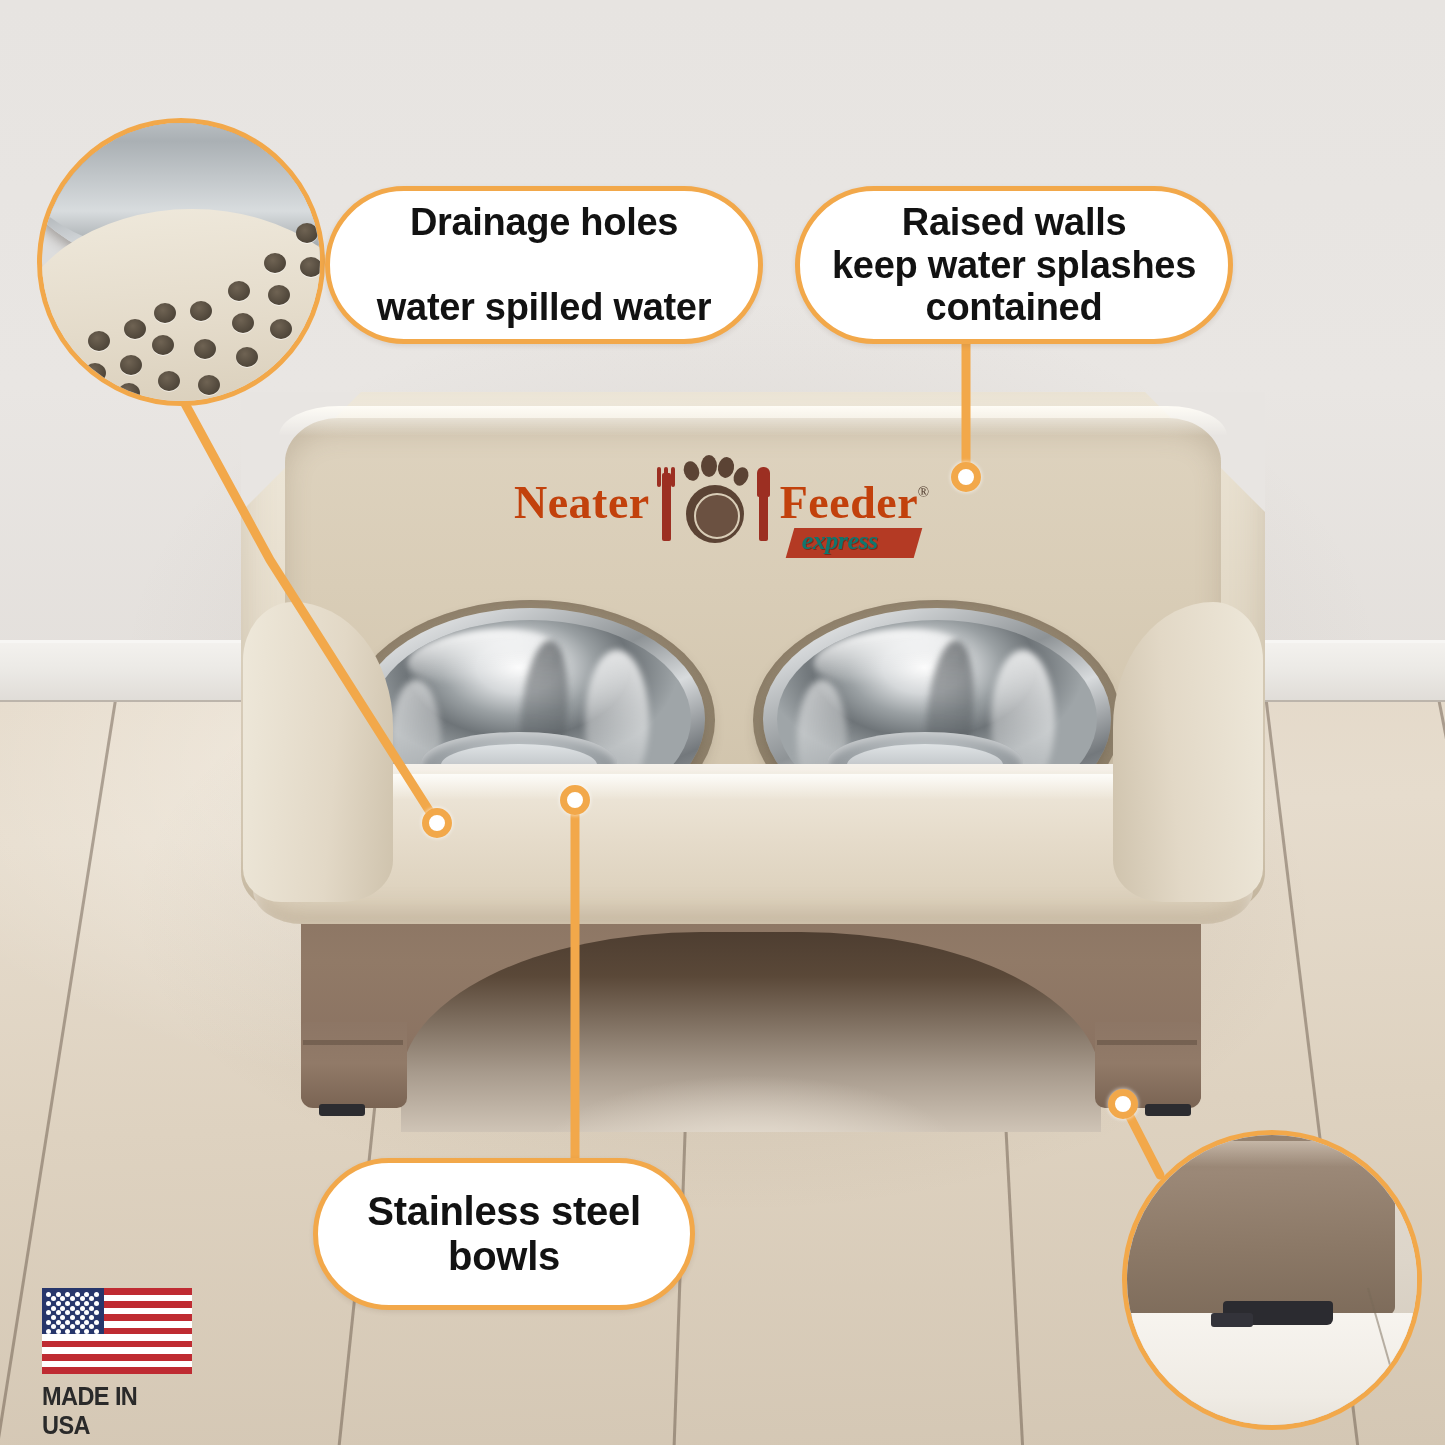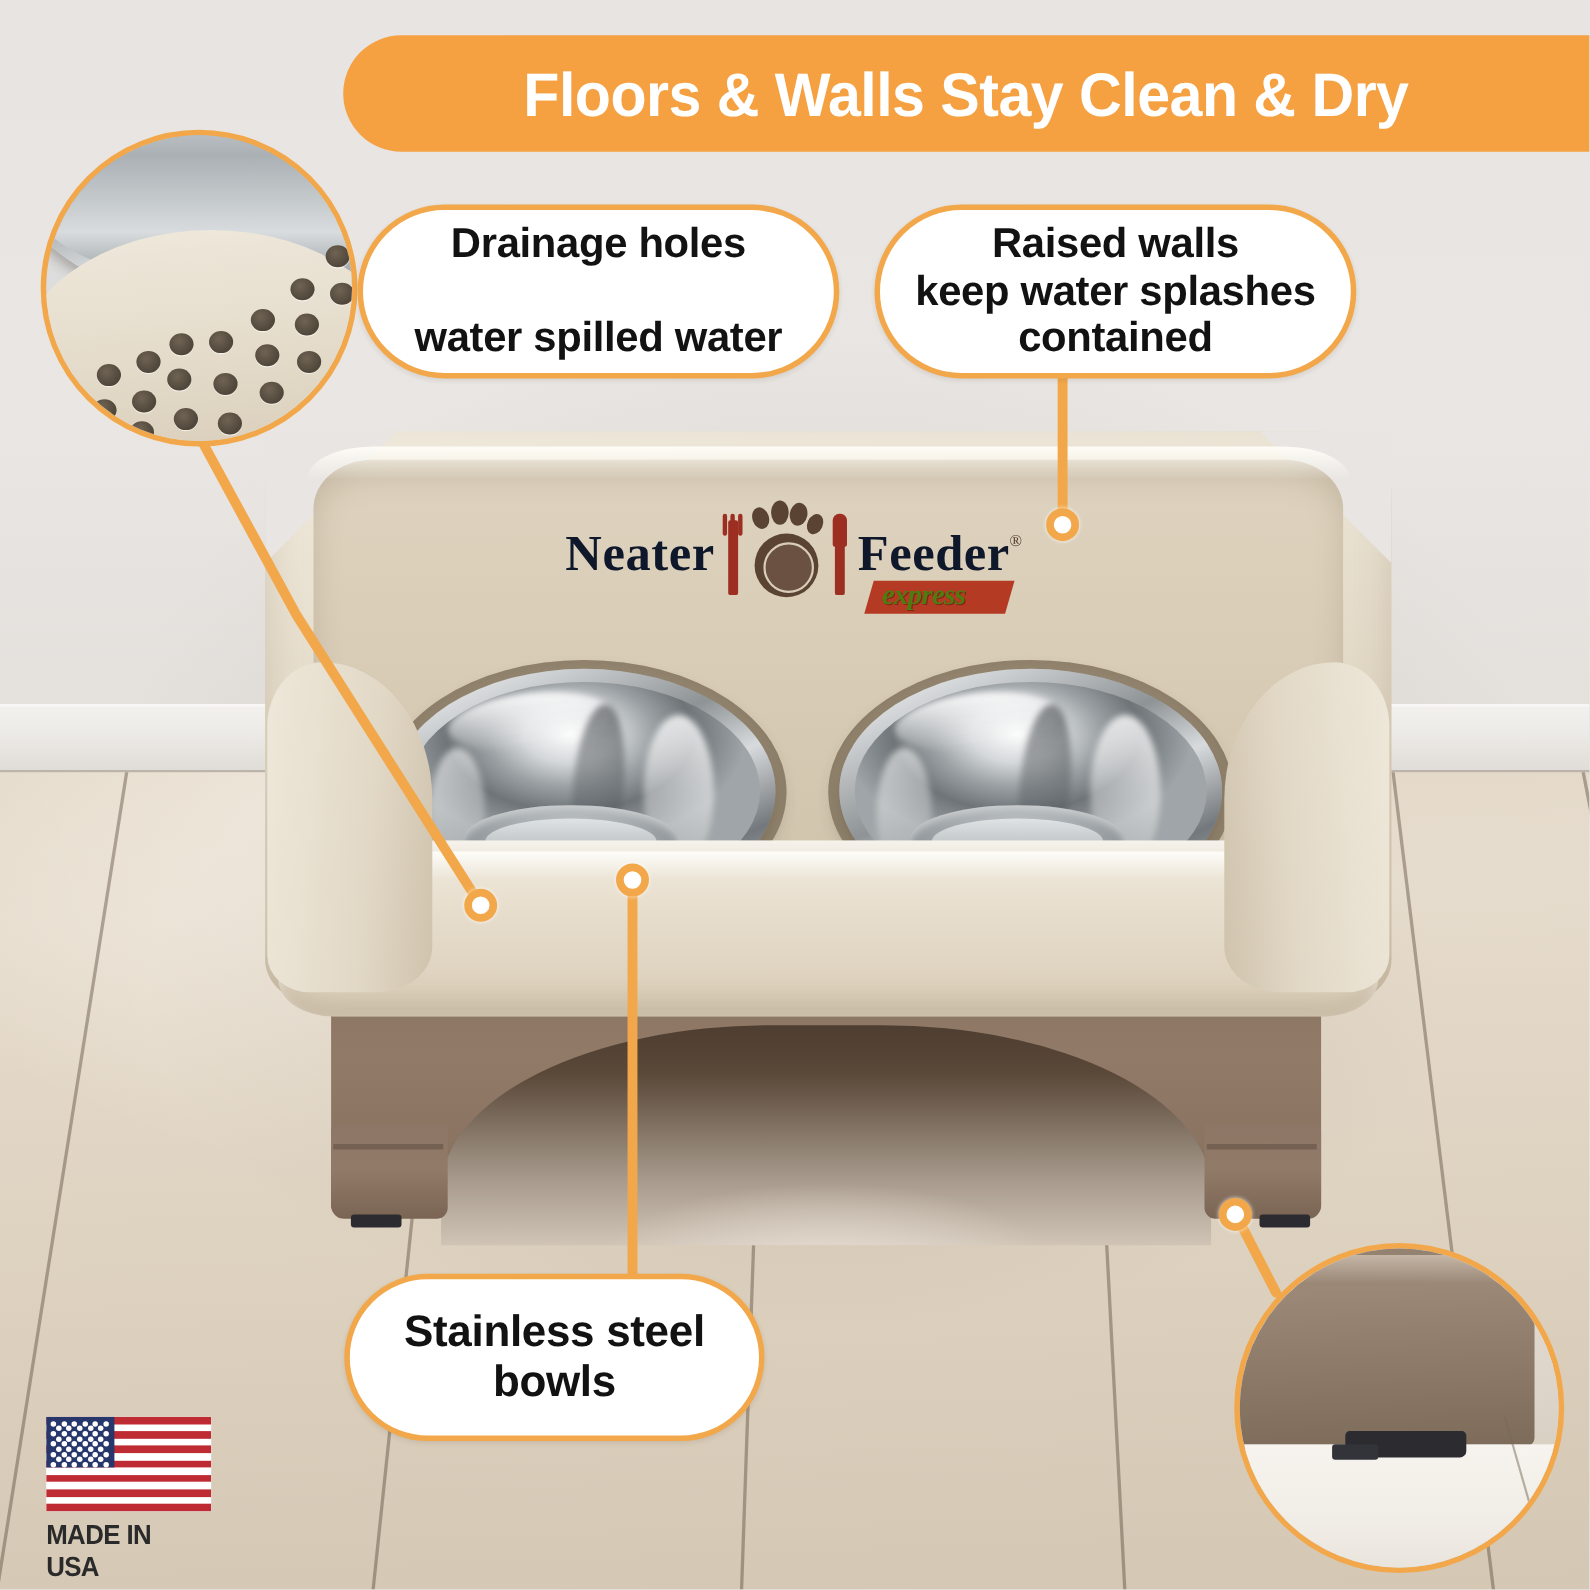--- a/index.html
+++ b/index.html
@@ -755,9 +755,6 @@
     <div class="ft-grout"></div>
   </div>
 
-  <div id="header-banner">
-    <span class="title">Floors &amp; Walls Stay Clean &amp; Dry</span>
-  </div>
 
   <div class="pill" id="pill-drainage">
     <span class="txt">

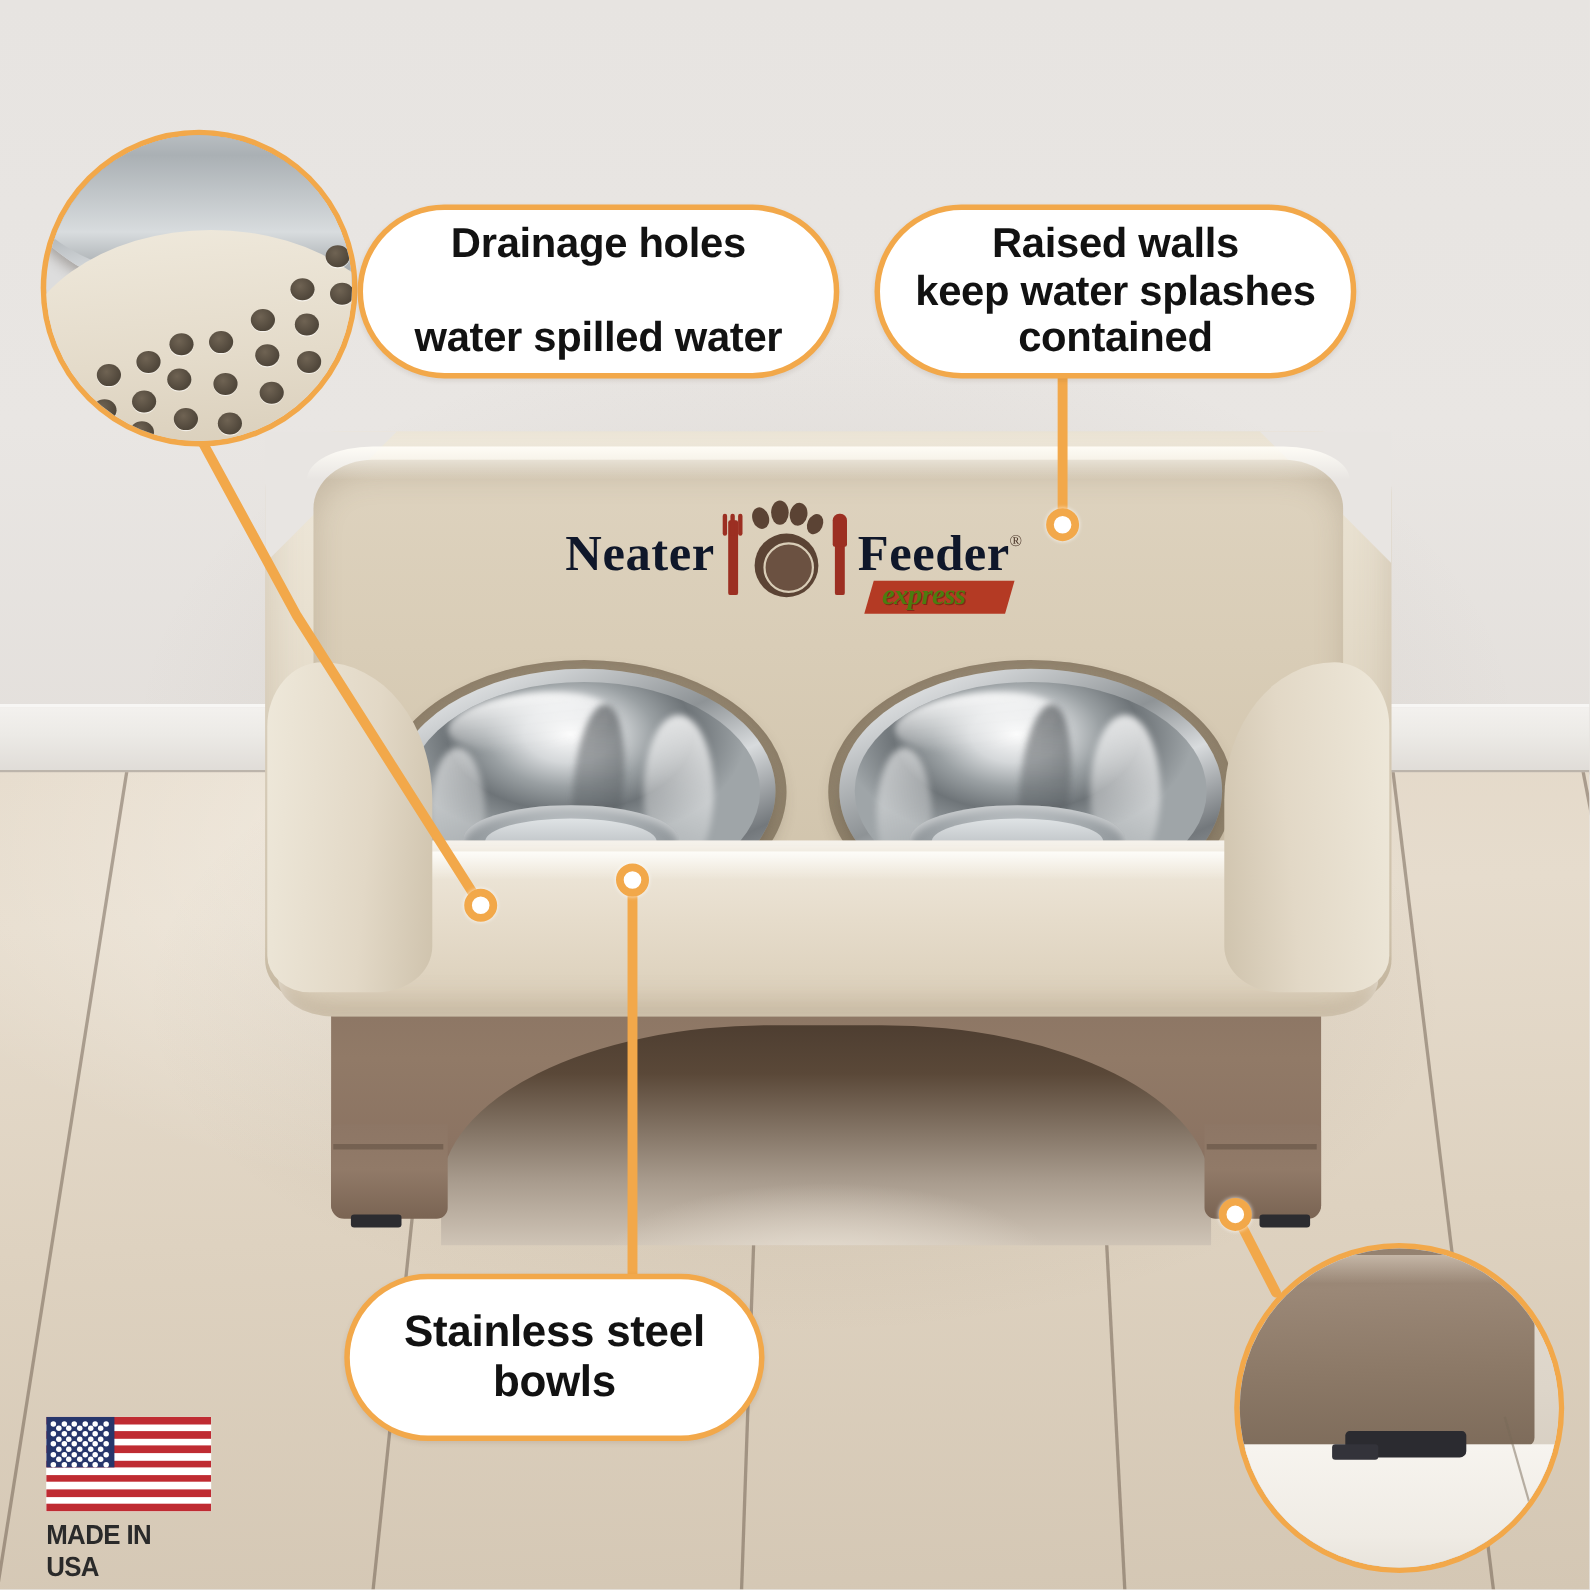--- a/index.html
+++ b/index.html
@@ -224,7 +224,7 @@
     font-family: "Liberation Serif", serif;
     font-size: 46px;
     font-weight: 700;
-    color: #0f172a;
+    color: #c2410c;
     letter-spacing: 0.5px;
     line-height: 1;
   }

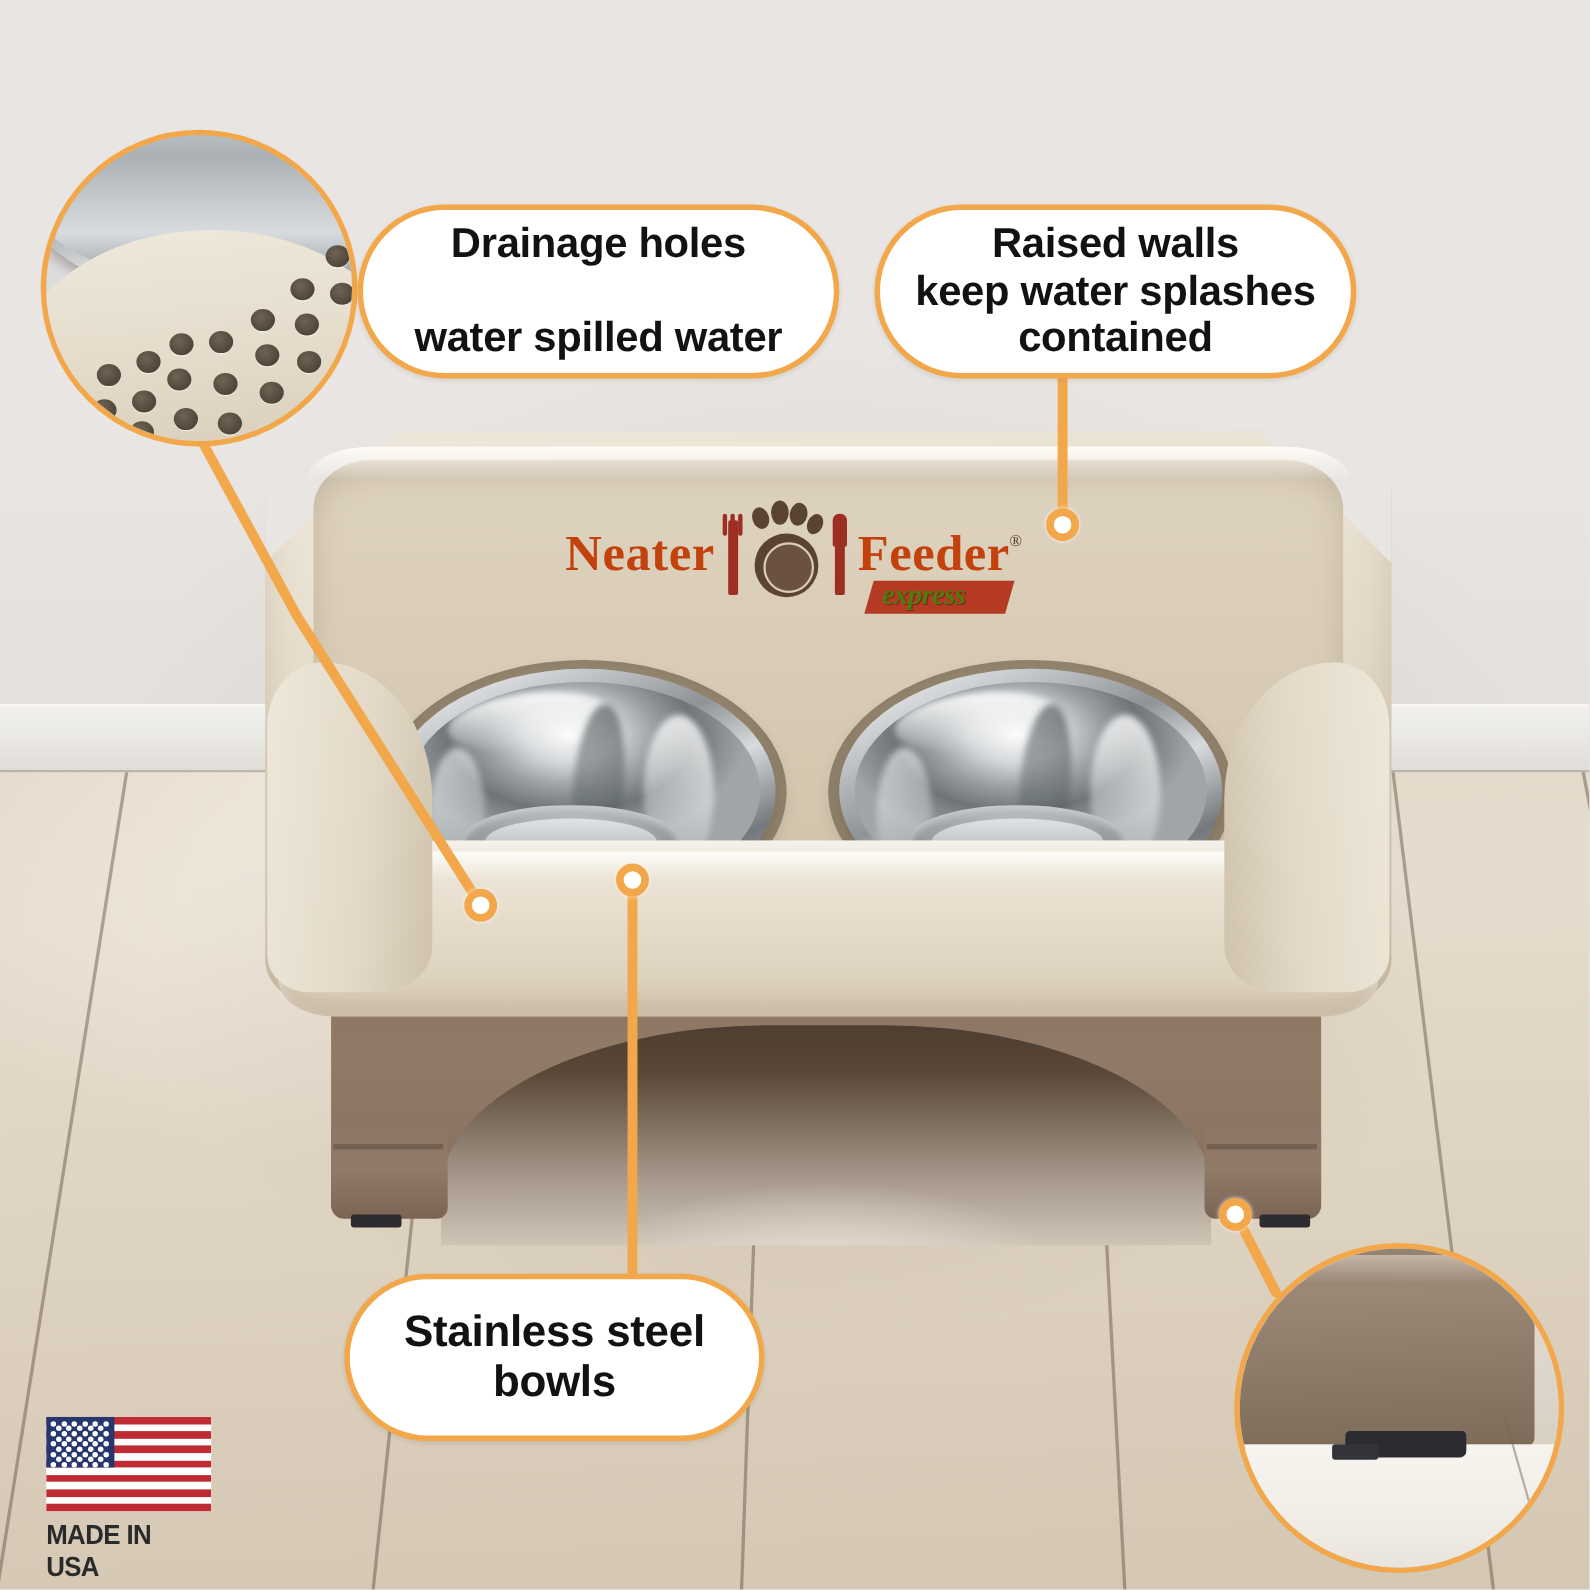--- a/index.html
+++ b/index.html
@@ -316,7 +316,7 @@
     font-style: italic;
     font-weight: 700;
     font-size: 26px;
-    color: #4d7c0f;
+    color: #0f766e;
     letter-spacing: -0.5px;
     text-shadow: 1px 1px 0 rgba(80,20,10,0.5);
   }

